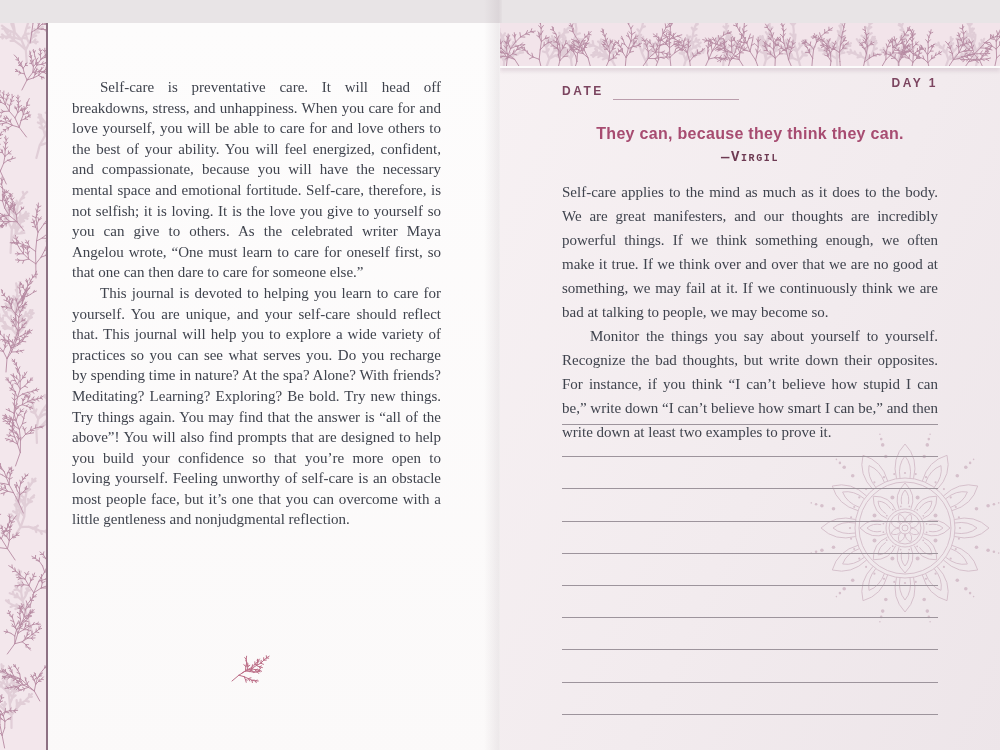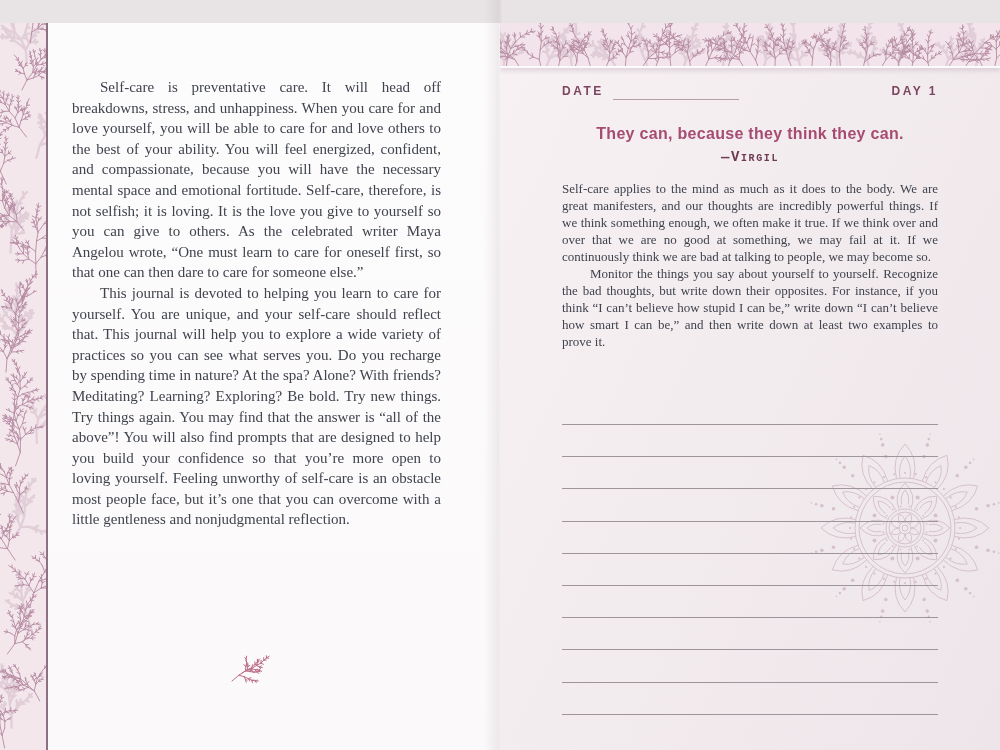--- a/index.html
+++ b/index.html
@@ -36,7 +36,7 @@
   .hdr{font-family:"Liberation Sans",sans-serif;font-weight:700;font-size:12px;
     letter-spacing:2.5px;color:#7c4560;}
   .date-label{position:absolute;left:62px;top:61px;}
-  .day-label{position:absolute;right:62px;top:61px;}
+  .day-label{position:absolute;right:62px;top:53px;}
   .date-line{position:absolute;left:113px;top:76px;width:126px;border-bottom:1.5px solid #ba9dac;}
 
   .quote{position:absolute;left:0;top:102px;width:500px;text-align:center;

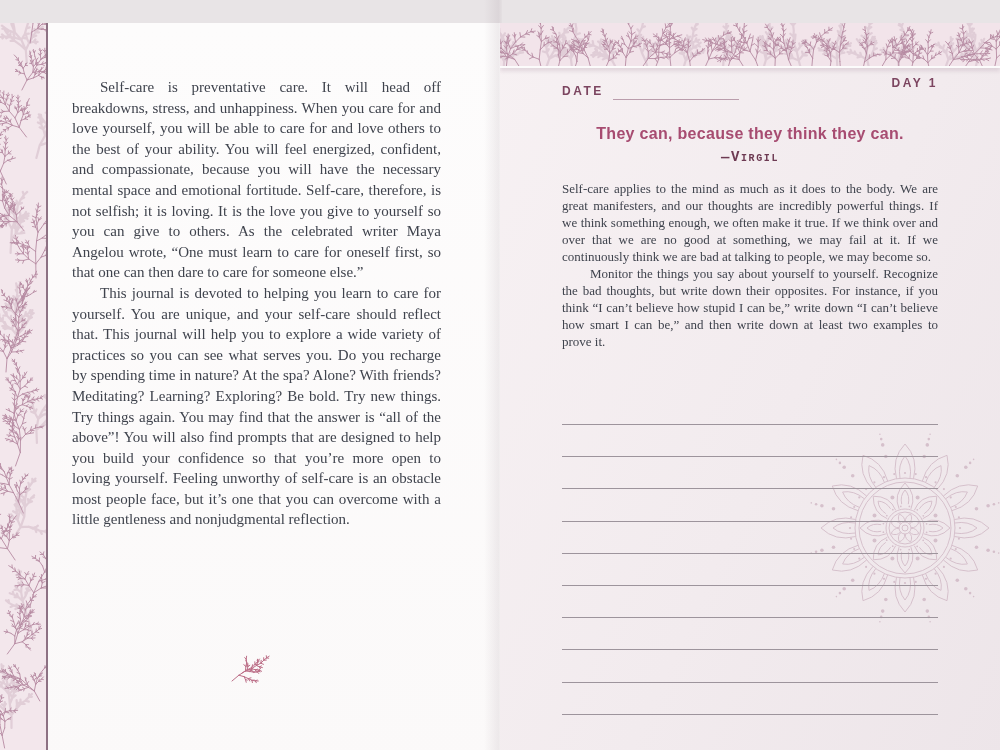--- a/index.html
+++ b/index.html
@@ -48,7 +48,7 @@
 
   .right-body{
     position:absolute;left:62px;top:157px;width:376px;z-index:3;
-    font-size:13px;line-height:17px;color:#3f434d;text-align:justify;
+    font-size:15px;line-height:24px;color:#3f434d;text-align:justify;
   }
   .right-body p{margin:0;text-indent:28px;}
   .right-body p:first-child{text-indent:0;}

